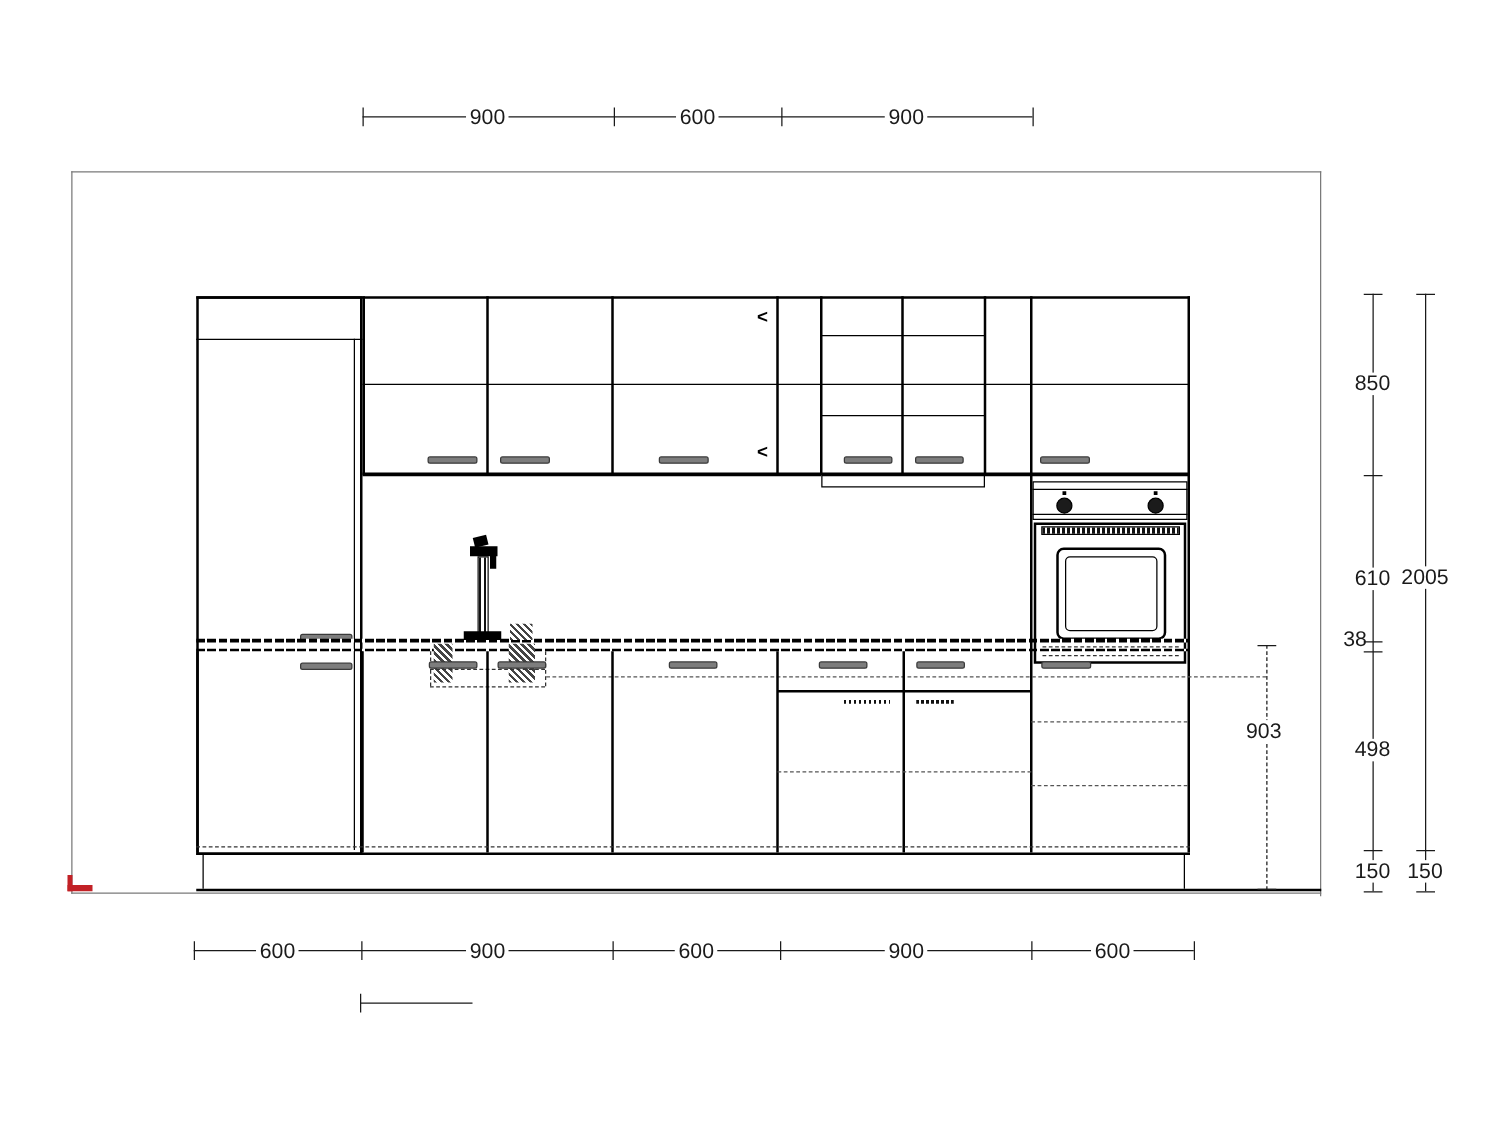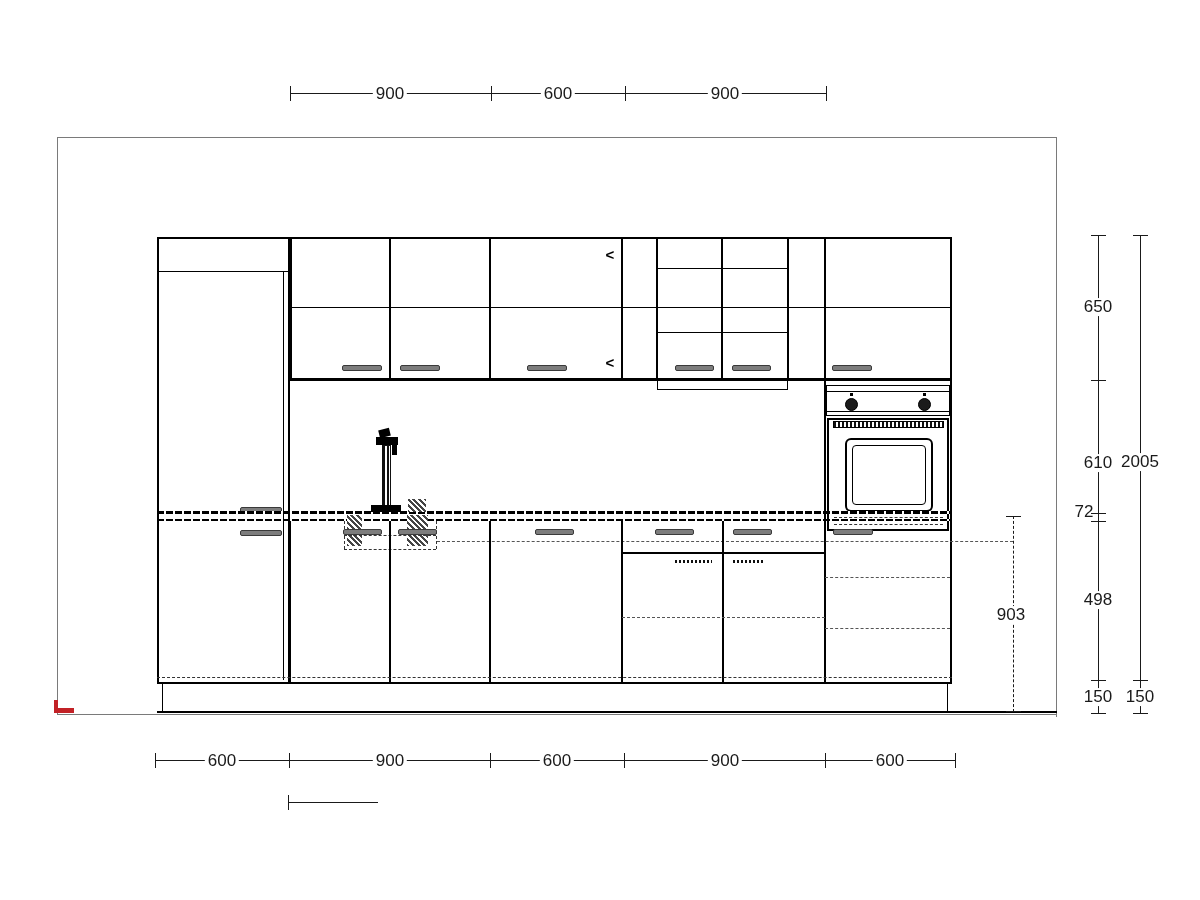--- a/index.html
+++ b/index.html
@@ -157,7 +157,7 @@
   <div class="tick" style="left:288px;top:795px;width:1px;height:15px;"></div>
 
   <div class="dim" style="left:1098px;top:235px;width:1px;height:478px;"></div>
-  <div class="lbl" style="left:1098px;top:307px;">650</div>
+  <div class="lbl" style="left:1098px;top:307px;">850</div>
   <div class="lbl" style="left:1098px;top:463px;">610</div>
   <div class="lbl" style="left:1084px;top:512px;">72</div>
   <div class="lbl" style="left:1098px;top:600px;">498</div>

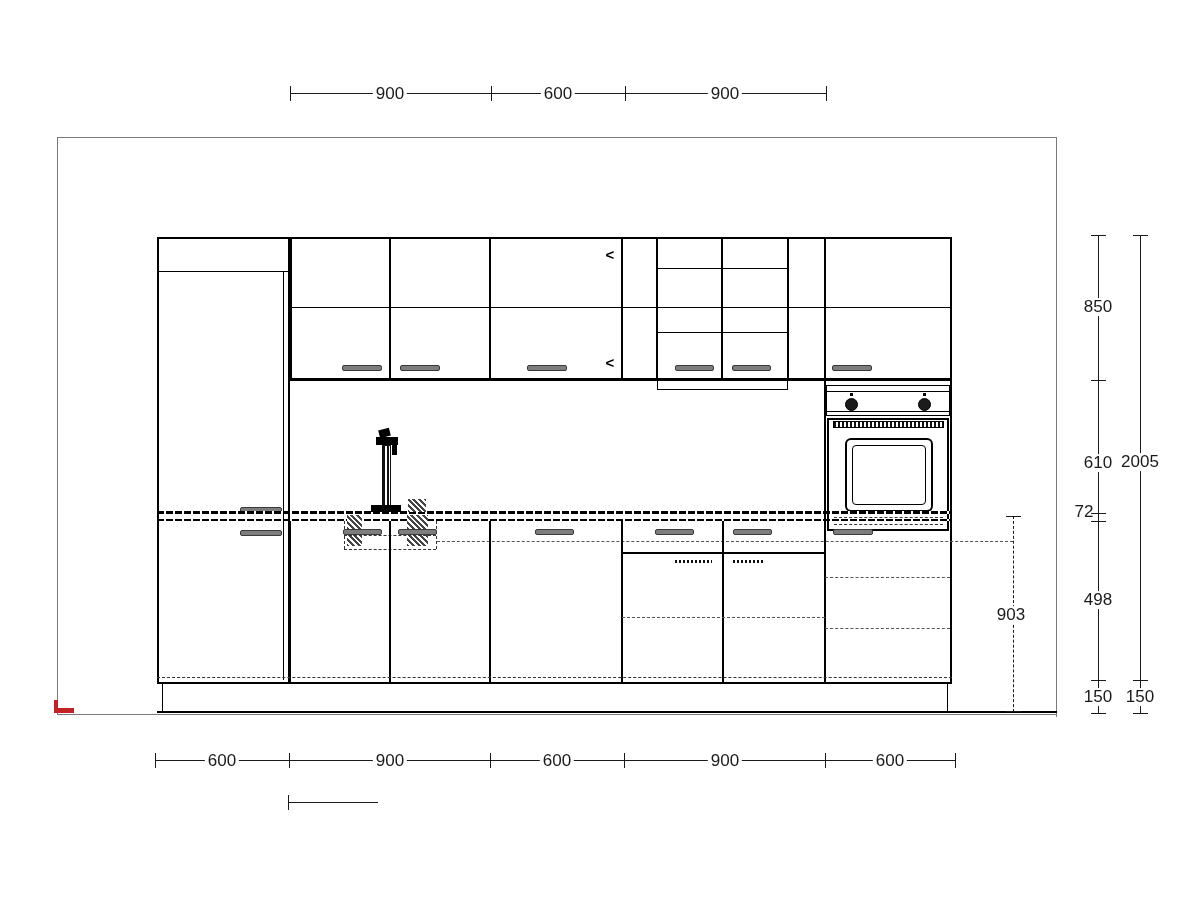--- a/index.html
+++ b/index.html
@@ -159,7 +159,7 @@
   <div class="dim" style="left:1098px;top:235px;width:1px;height:478px;"></div>
   <div class="lbl" style="left:1098px;top:307px;">850</div>
   <div class="lbl" style="left:1098px;top:463px;">610</div>
-  <div class="lbl" style="left:1084px;top:512px;">72</div>
+  <div class="lbl" style="left:1084px;top:512px;">38</div>
   <div class="lbl" style="left:1098px;top:600px;">498</div>
   <div class="lbl" style="left:1098px;top:697px;">150</div>
   <div class="tick" style="left:1091px;top:235px;width:15px;height:1px;"></div>

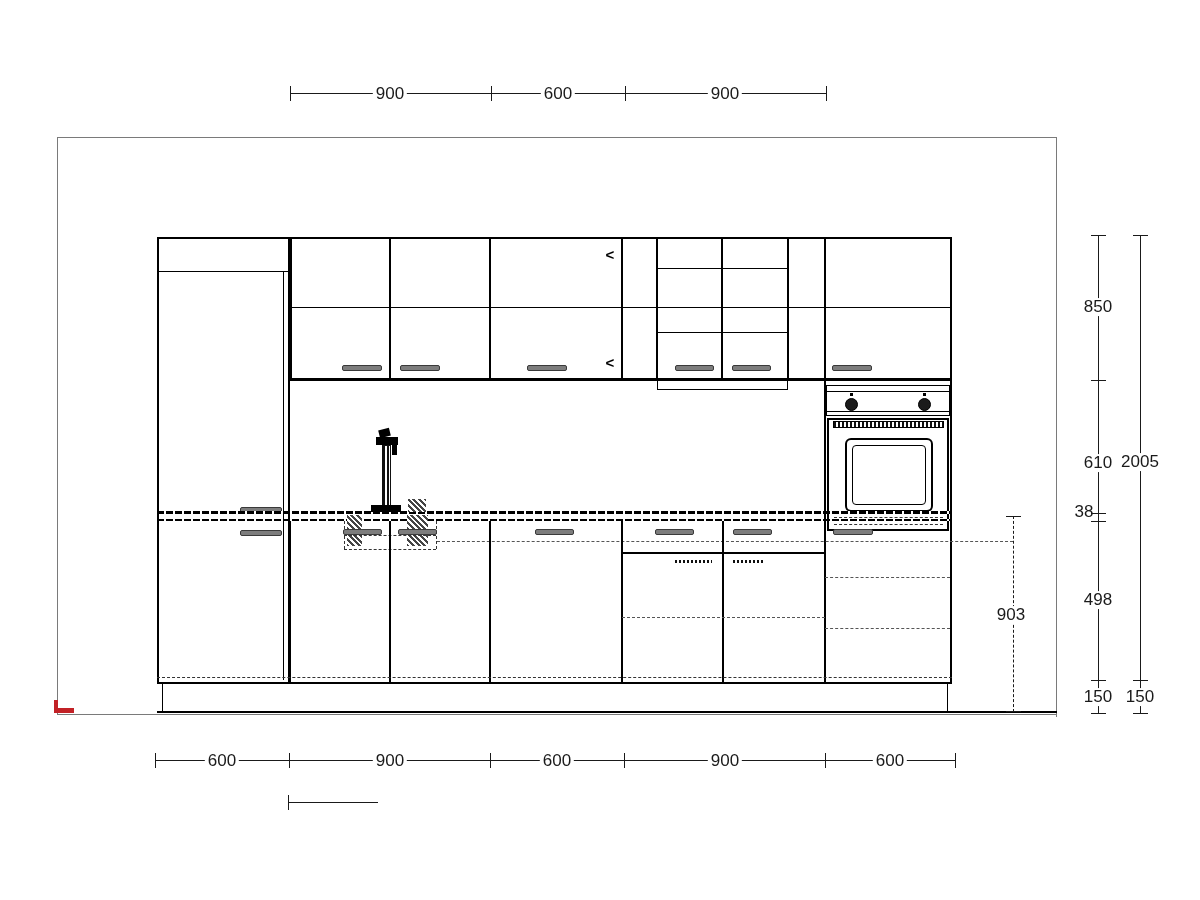--- a/index.html
+++ b/index.html
@@ -177,7 +177,7 @@
   <div class="tick" style="left:1133px;top:713px;width:15px;height:1px;"></div>
 
   <div class="dash-v" style="left:1013px;top:516px;height:196px;border-left-color:#1a1a1a;"></div>
-  <div class="lbl" style="left:1011px;top:615px;">903</div>
+  <div class="lbl" style="left:1011px;top:585px;">903</div>
   <div class="tick" style="left:1006px;top:516px;width:15px;height:1px;"></div>
   <div class="tick" style="left:1006px;top:711px;width:15px;height:1px;"></div>
 

